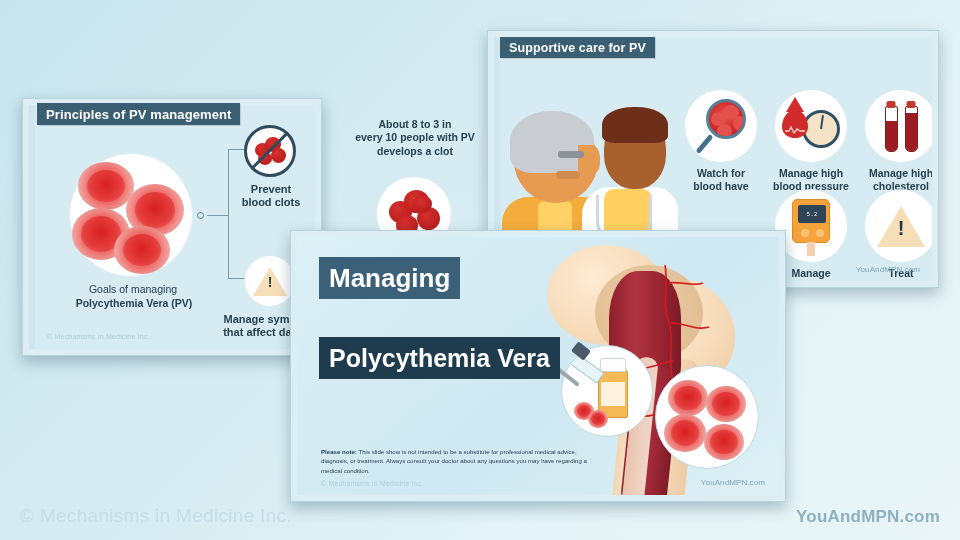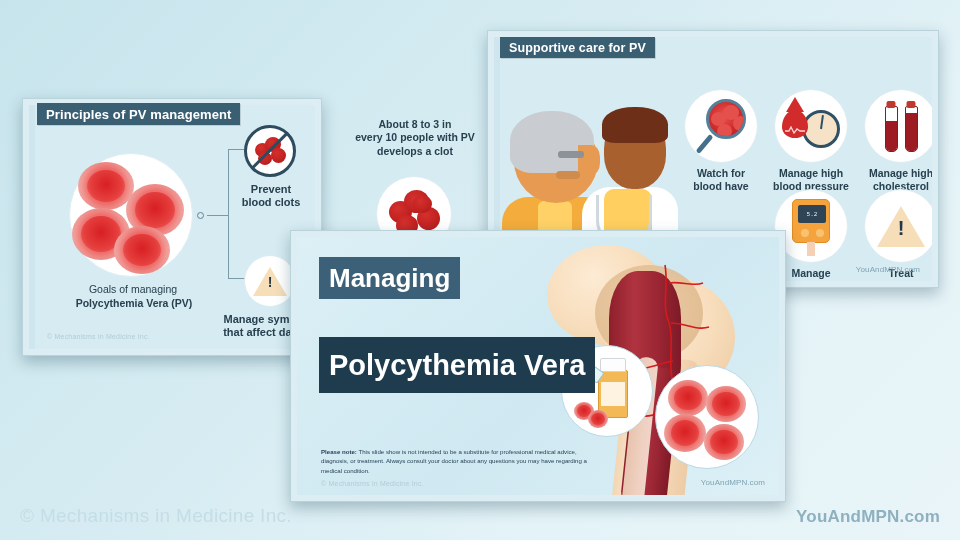--- a/index.html
+++ b/index.html
@@ -463,7 +463,7 @@
       <div style="position:absolute; left:276px; bottom:138px; width:16px; height:12px; background:#4a5a6b; transform:rotate(38deg); border-radius:2px;"></div>
 
       <div class="title-band band-light" style="left:22px; top:20px; height:42px; font-size:26px;">Managing</div>
-      <div class="title-band band-dark" style="left:22px; top:100px; height:56px; font-size:29px;">Polycythemia Vera</div>
+      <div class="title-band band-dark" style="left:22px; top:100px; height:42px; font-size:25px;">Polycythemia Vera</div>
 
       <div class="note" style="left:24px; top:210px;">
         <b>Please note:</b><span> This slide show is not intended to be a substitute for professional medical advice, diagnosis, or treatment. Always consult your doctor about any questions you may have regarding a medical condition.</span>

